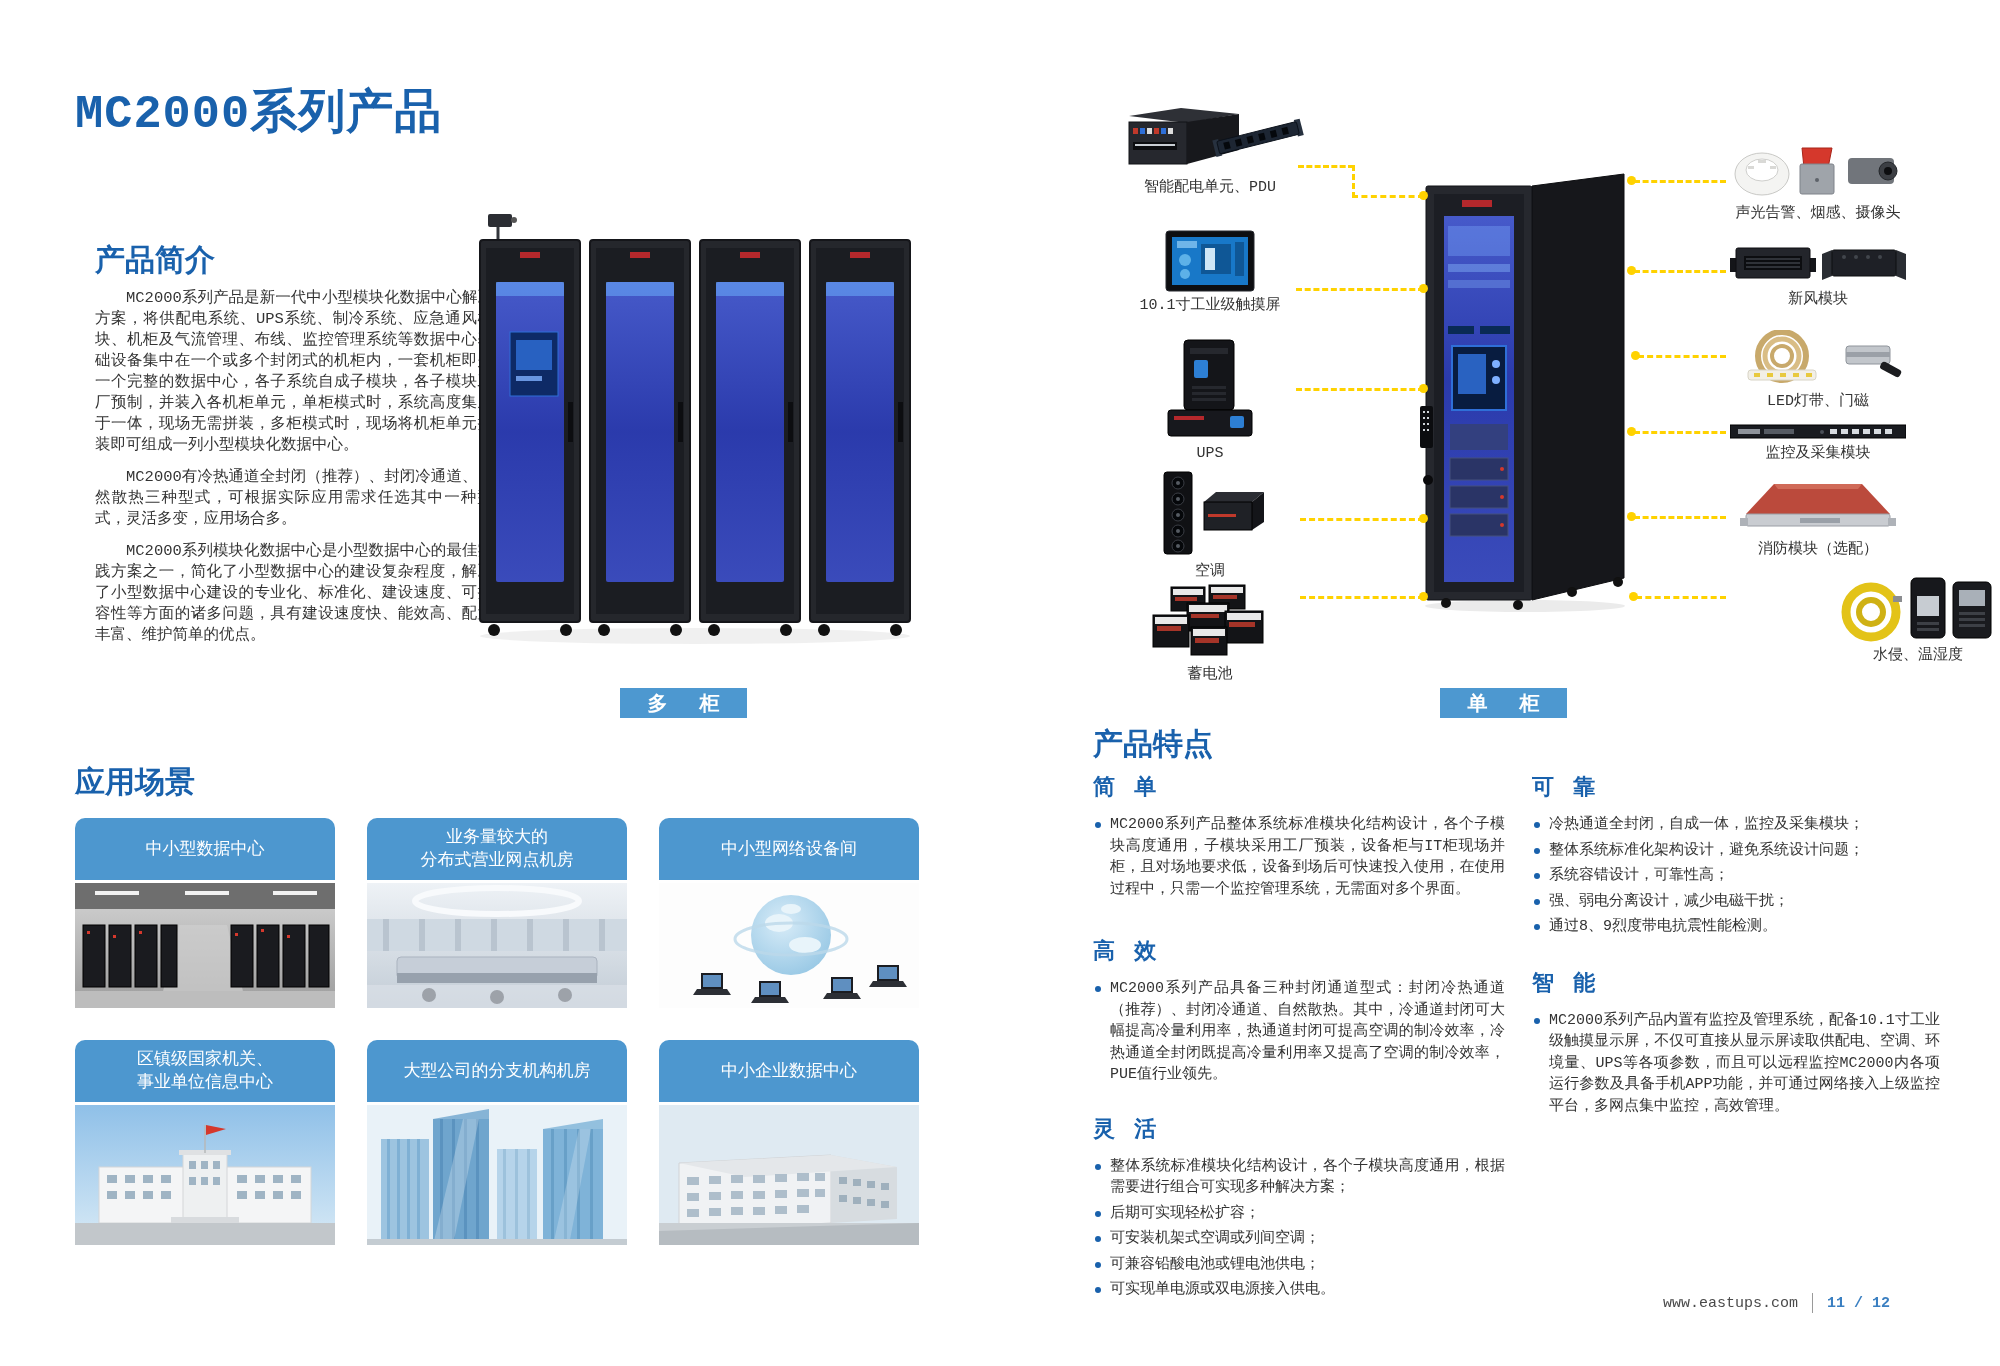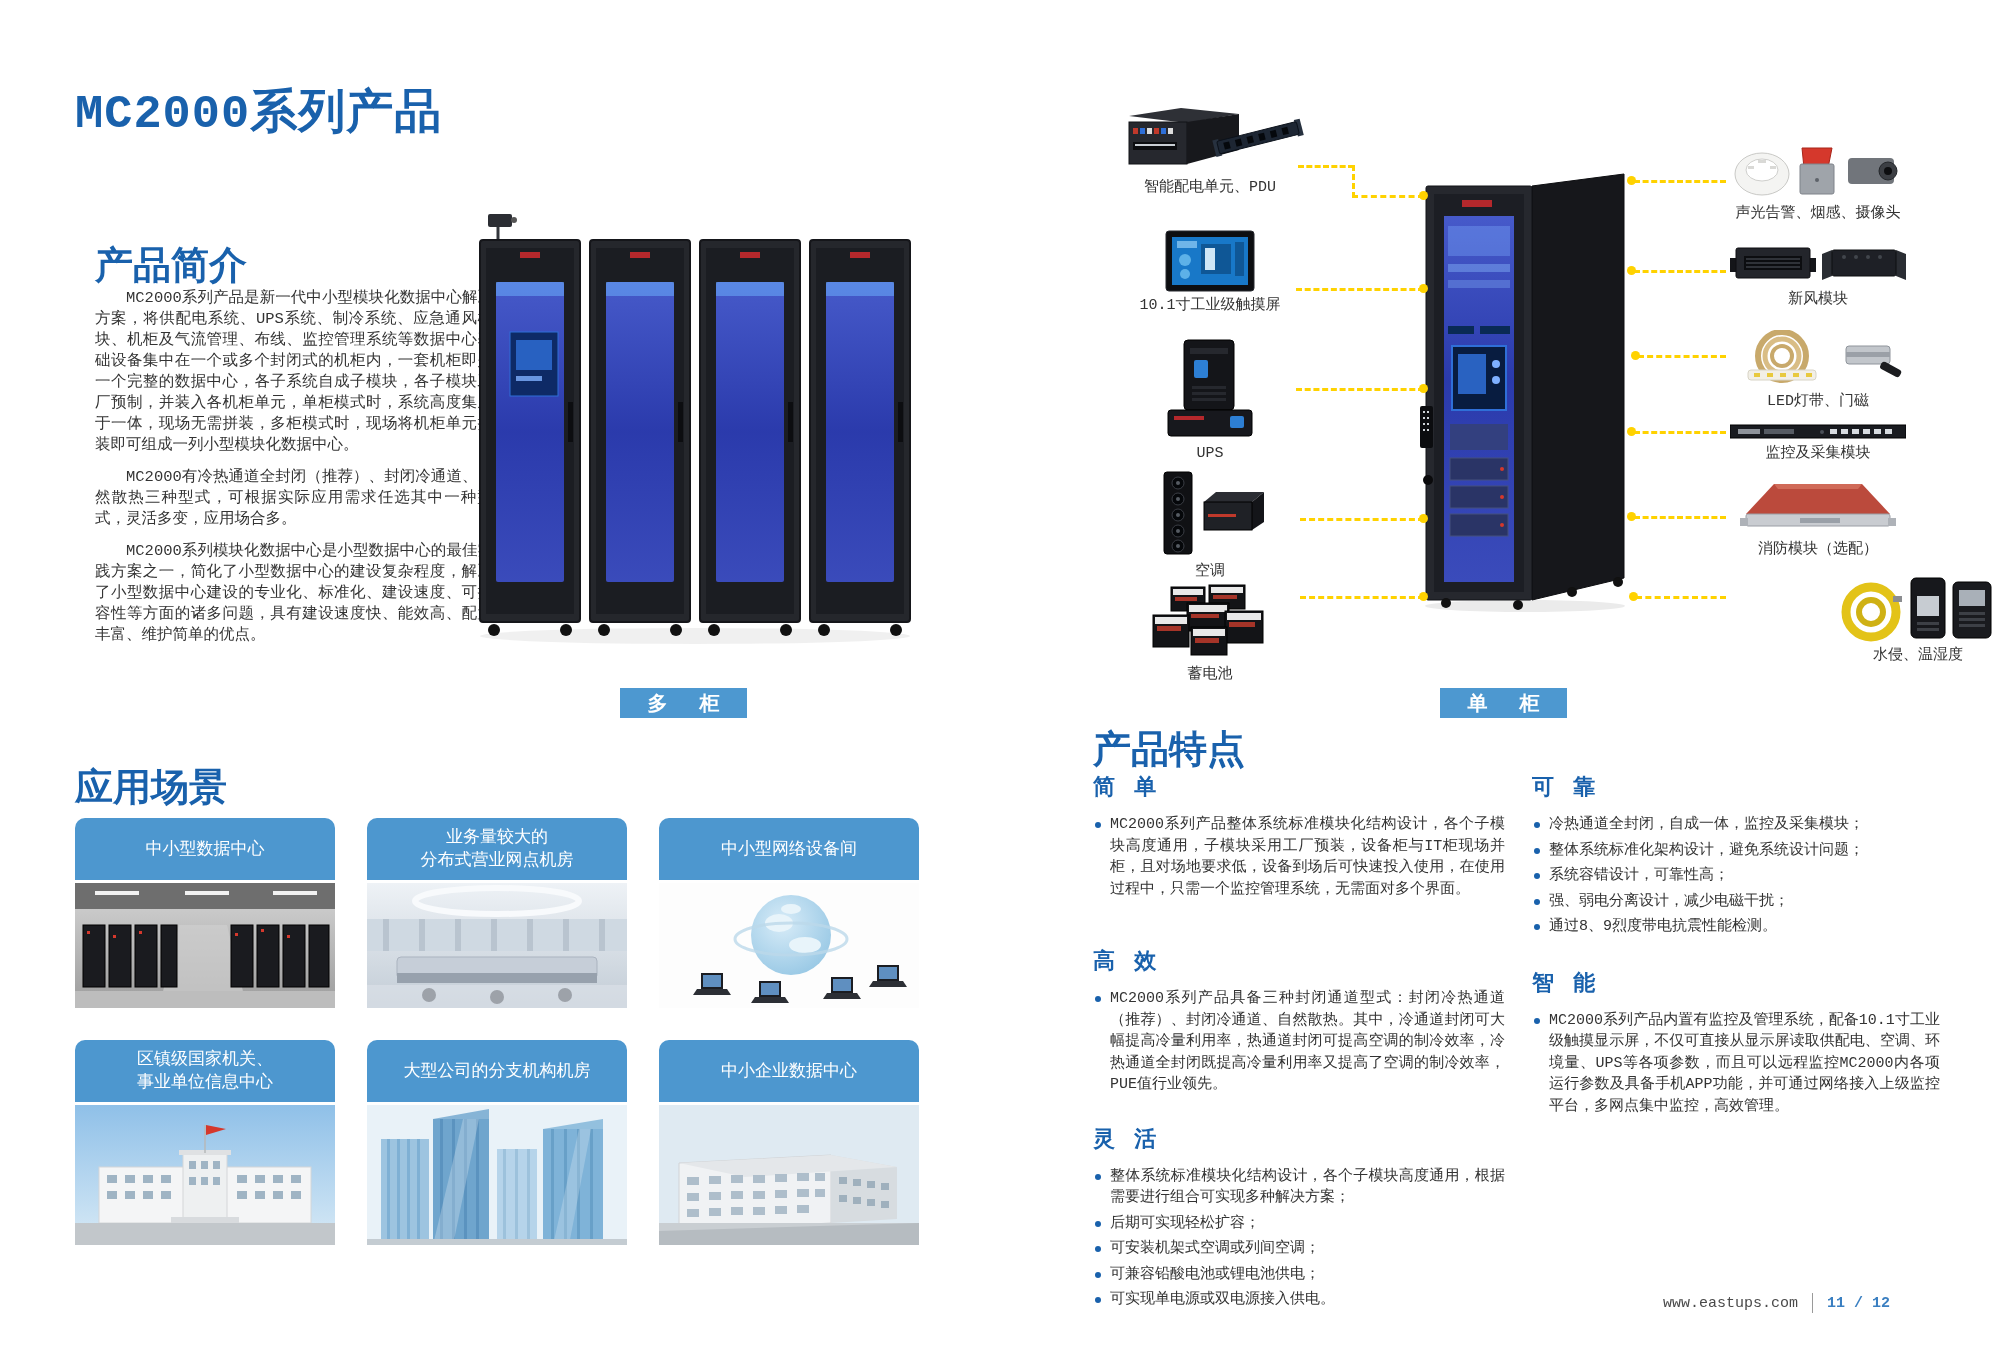--- a/index.html
+++ b/index.html
@@ -8,7 +8,7 @@
   .abs{position:absolute;}
   
   .page-title{left:75px;top:80px;font-size:47px;font-weight:bold;color:#1961ac;letter-spacing:1px;}
-  .sec-h{font-size:38px;font-weight:bold;color:#1961ac;}
+  .sec-h{font-size:30px;font-weight:bold;color:#1961ac;}
   
   .intro-text{left:95px;top:288px;width:398px;font-size:15.5px;line-height:21px;text-align:justify;color:#333;}
   .intro-text p{margin:0 0 11px 0;text-indent:2em;}

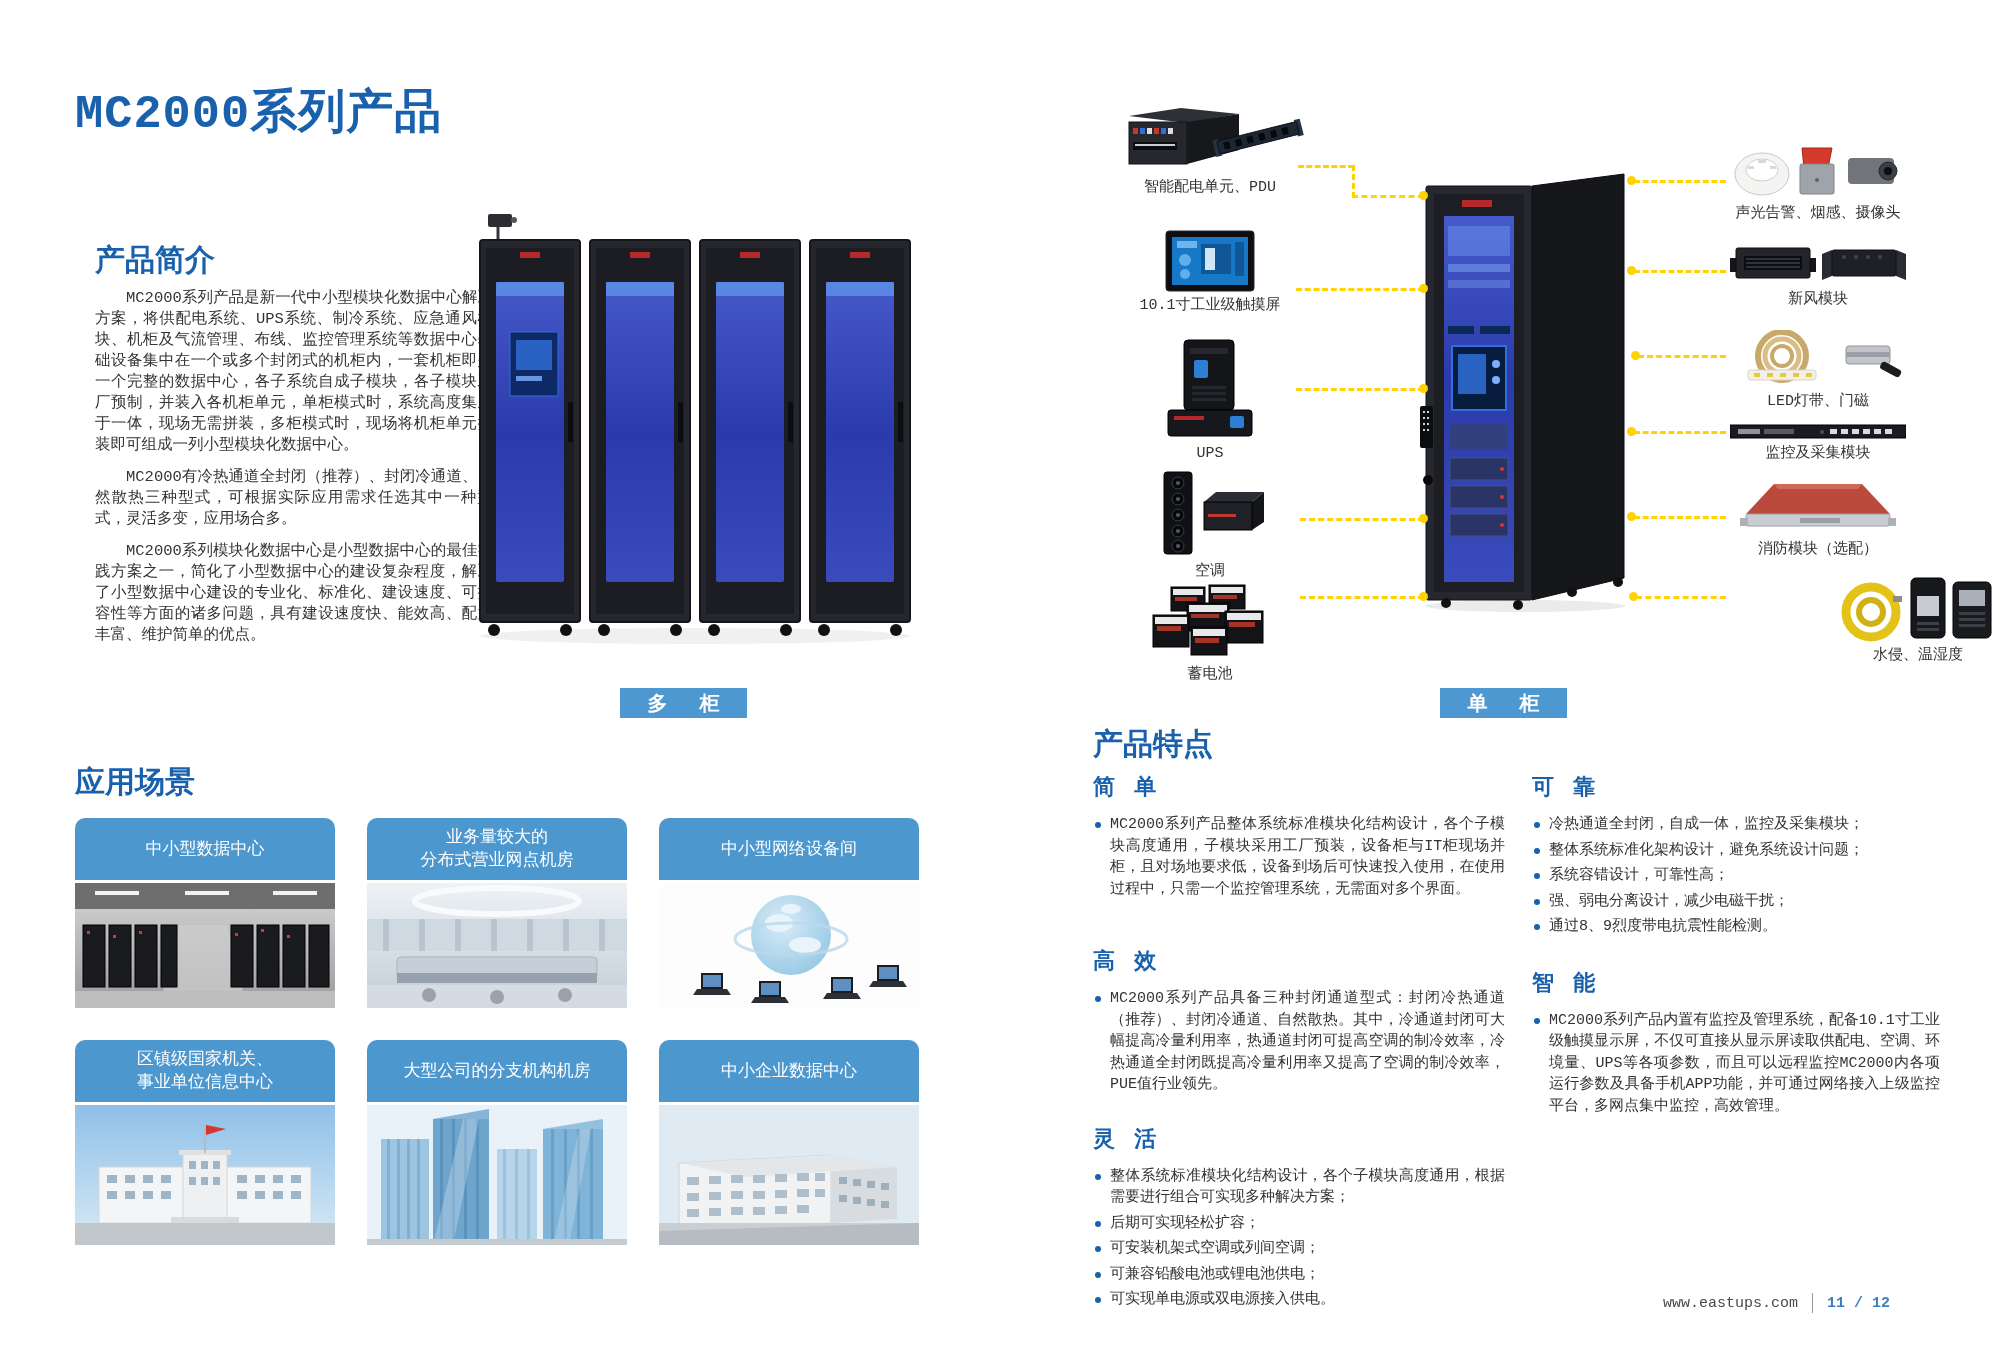--- a/index.html
+++ b/index.html
@@ -726,7 +726,7 @@
   <div class="abs sec-h" style="left:1093px;top:724px;">产品特点</div>
 
   <div class="fcol" style="left:1093px;top:772px;width:412px;">
-    <div class="fsec" style="margin-bottom:46px;">
+    <div class="fsec" style="margin-bottom:36px;">
       <div class="fsec-title">简 单</div>
       <ul class="fb">
         <li>MC2000系列产品整体系统标准模块化结构设计，各个子模块高度通用，子模块采用工厂预装，设备柜与IT柜现场并柜，且对场地要求低，设备到场后可快速投入使用，在使用过程中，只需一个监控管理系统，无需面对多个界面。</li>

